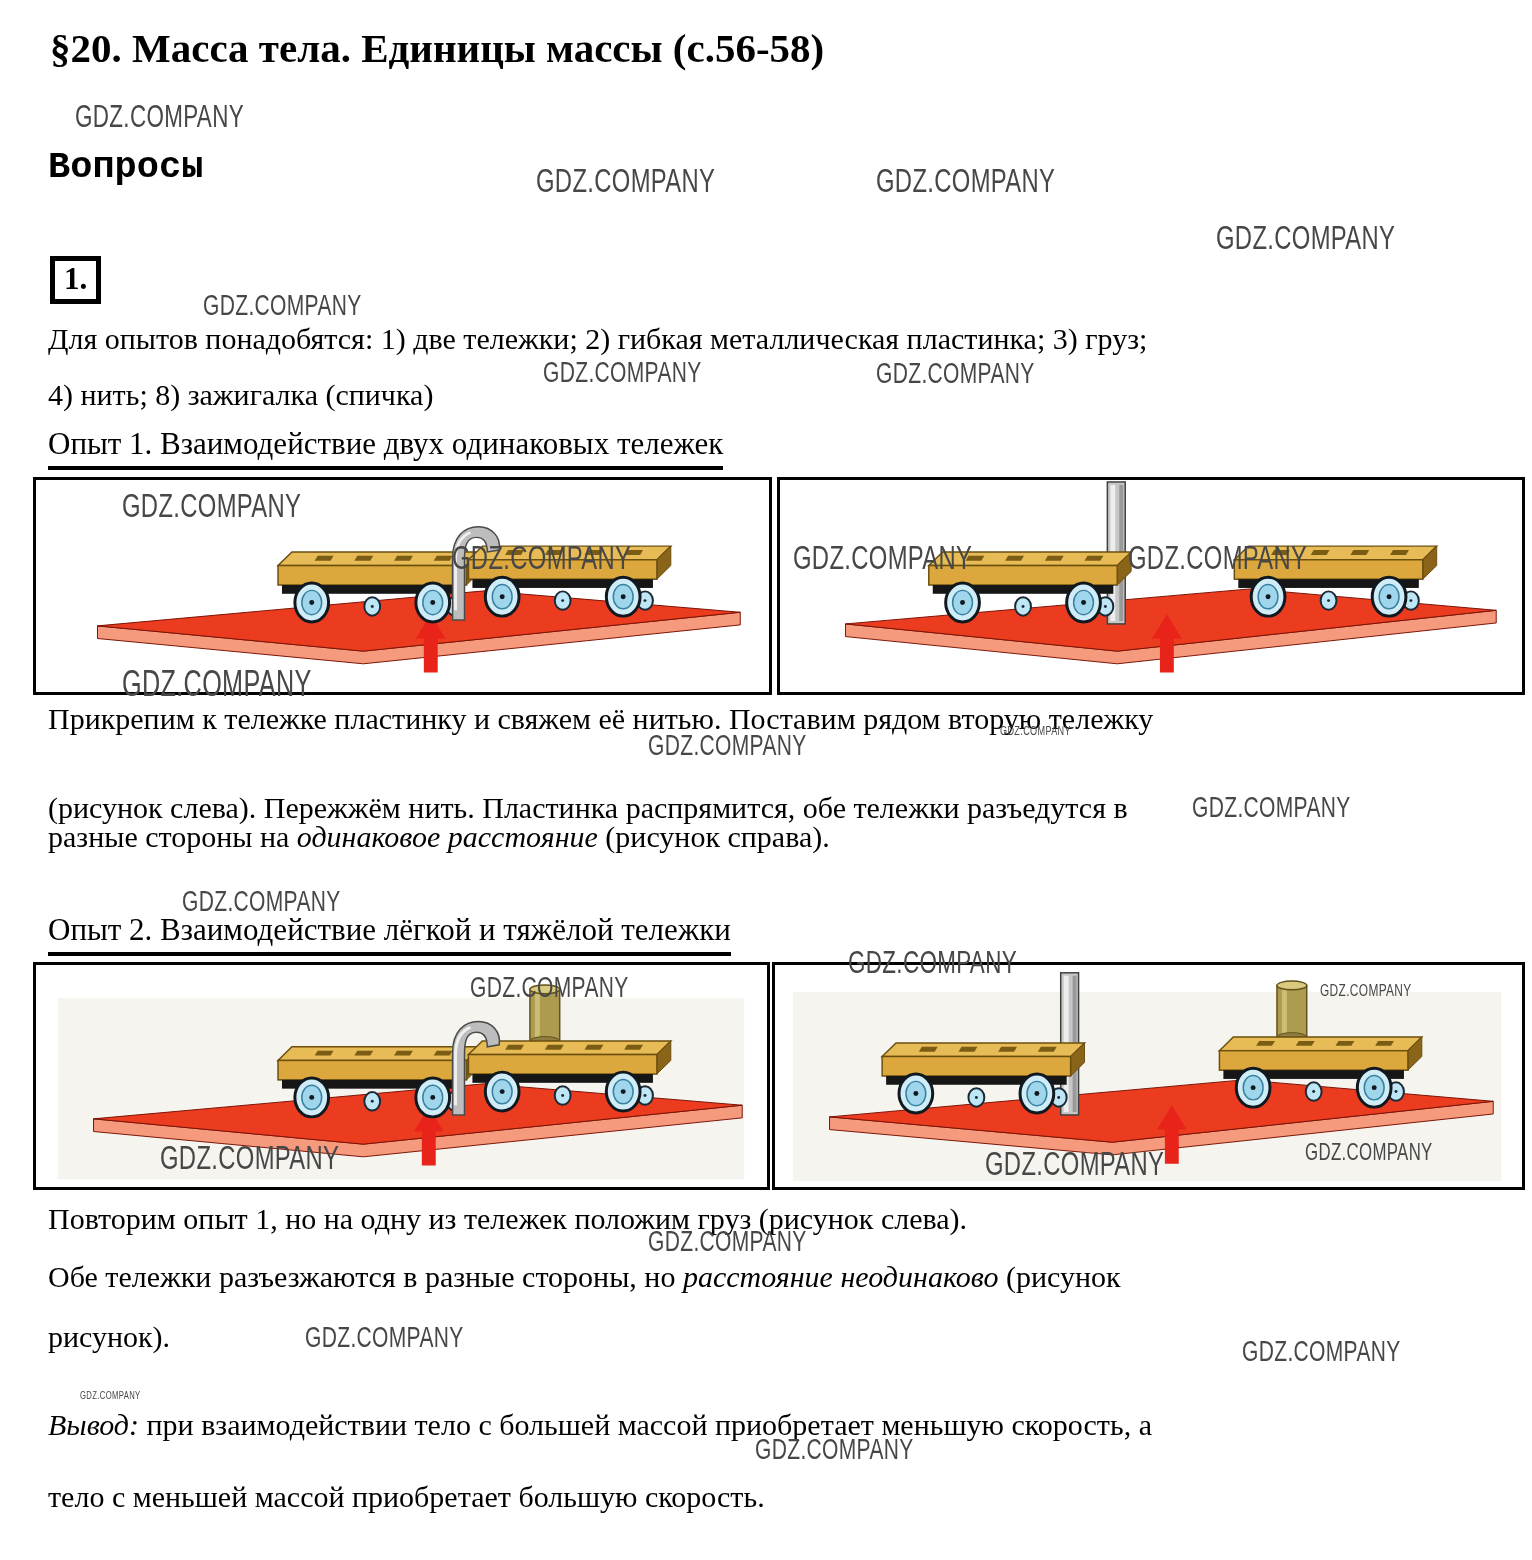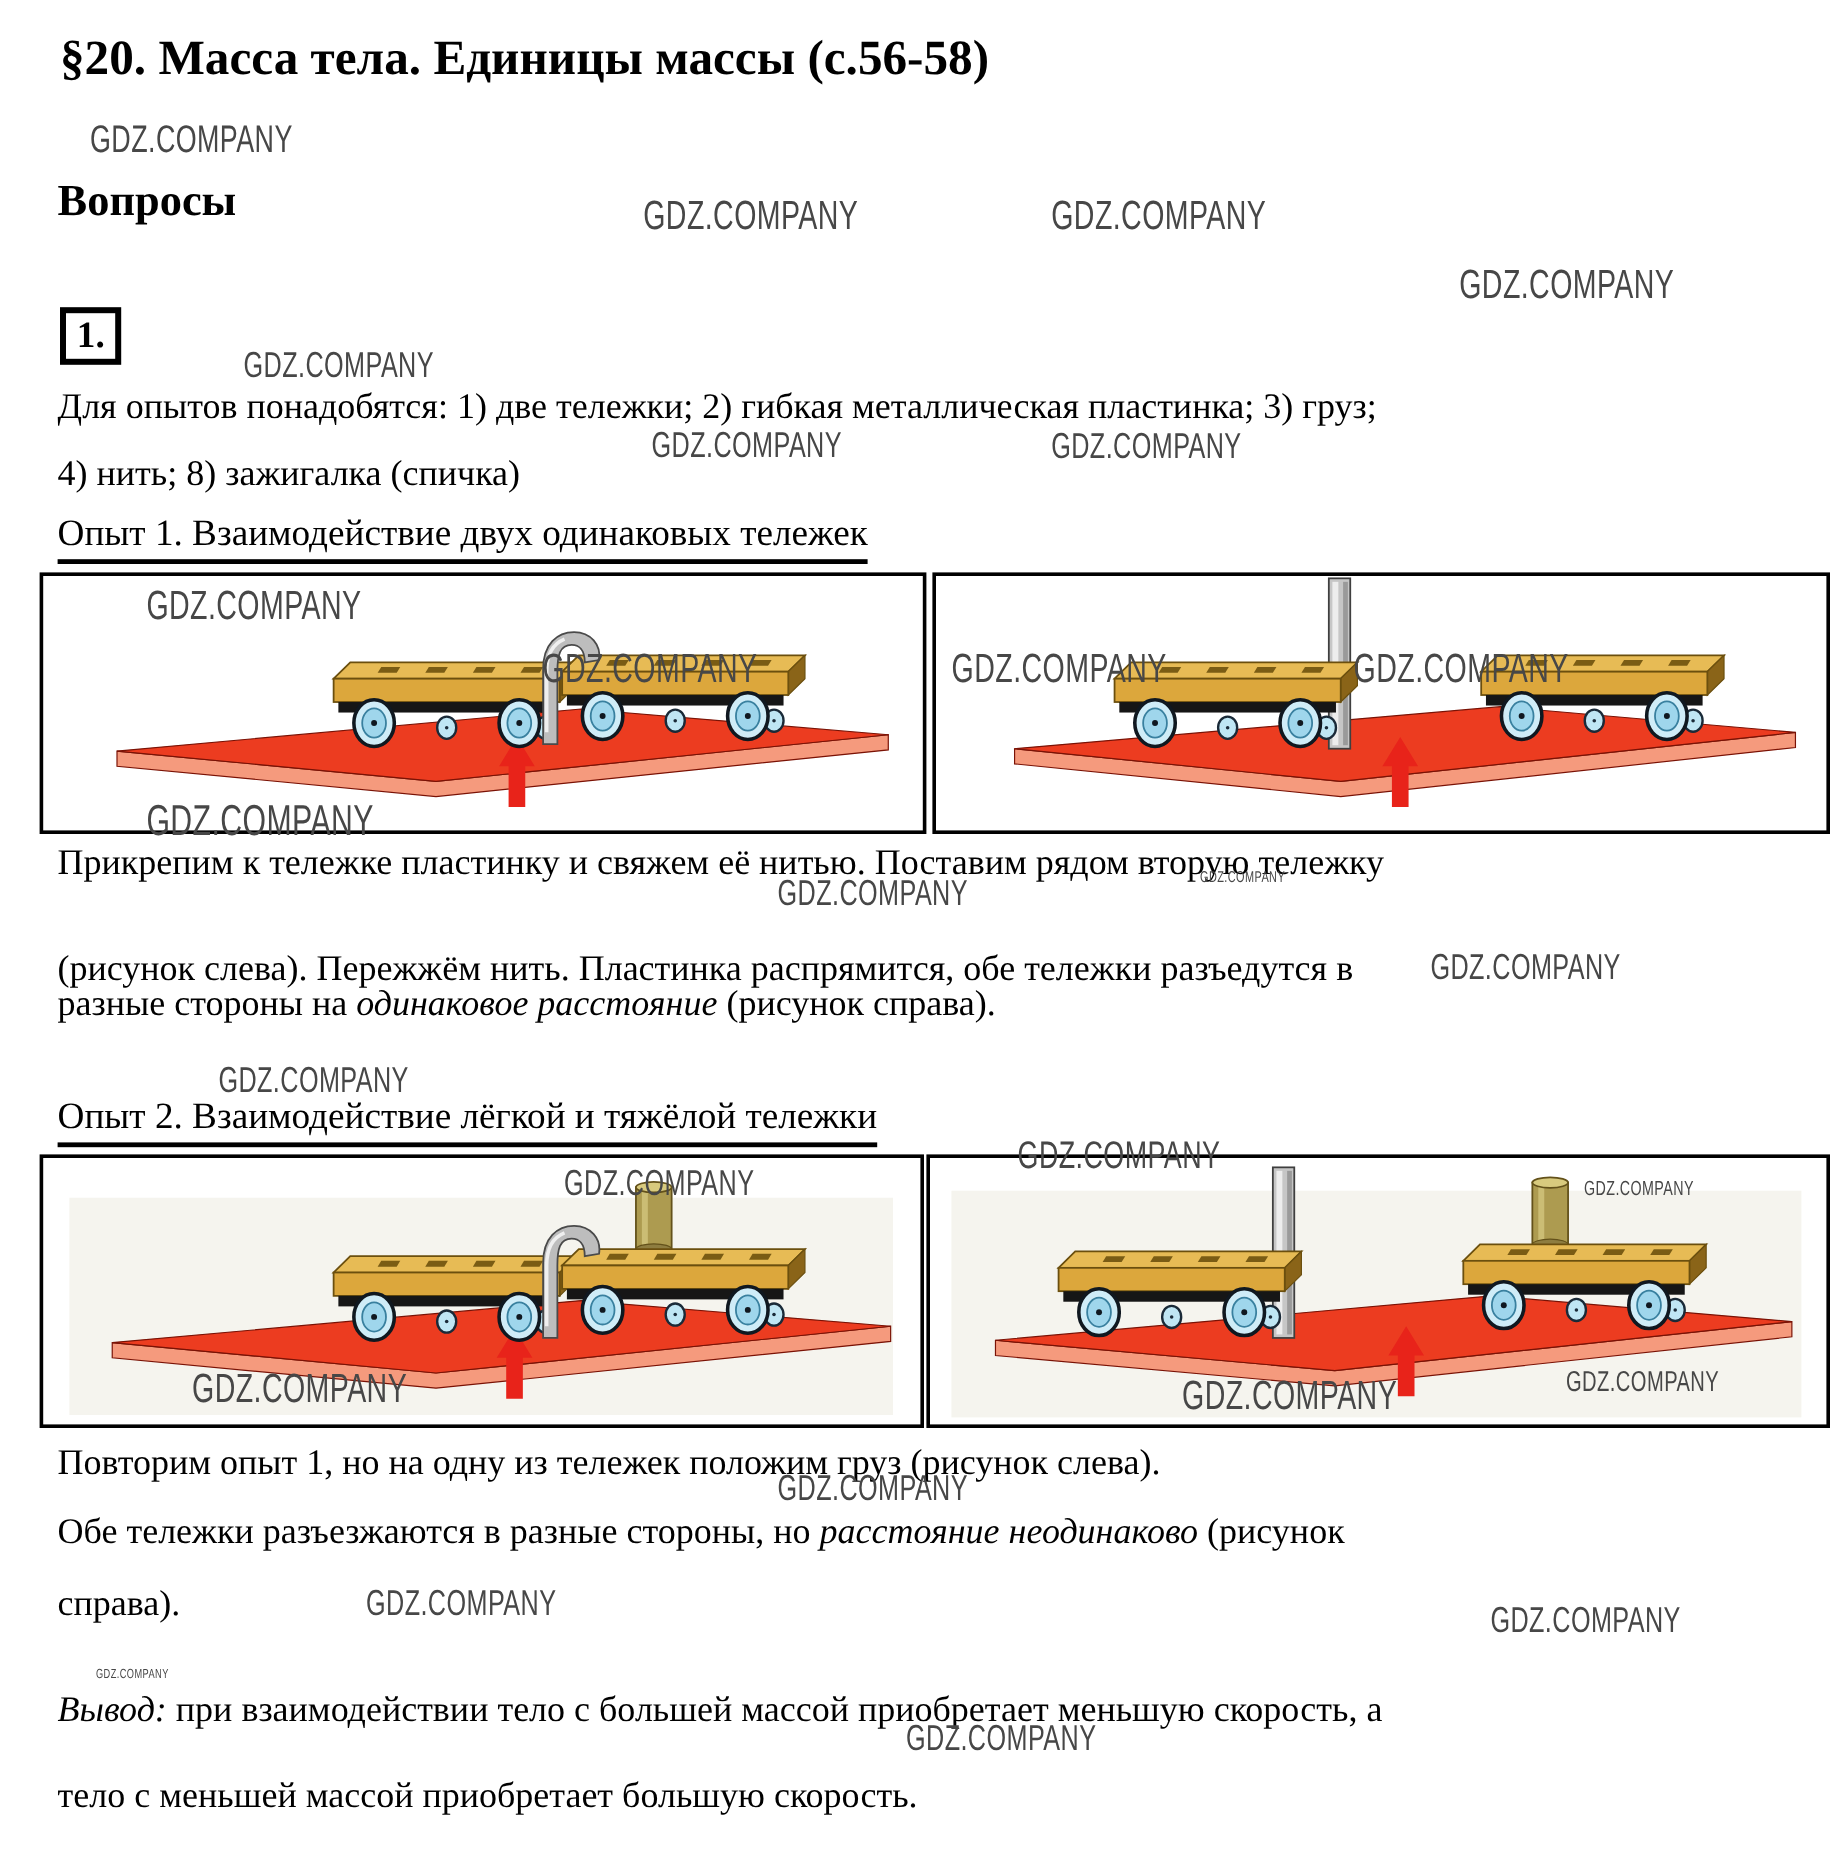--- a/index.html
+++ b/index.html
@@ -7,7 +7,7 @@
           font-family:"Liberation Serif", serif; color:#000; overflow:hidden;text-align:right; }
 
   .title { position:absolute; left:50px; top:24px; font-size:41px; font-weight:bold; white-space:nowrap; }
-  .section-heading { position:absolute; left:48px; top:146px; font-size:37px; font-weight:bold; }
+  .section-heading { position:absolute; left:48px; top:146px; font-size:37px; font-weight:bold;font-family:Liberation Mono, monospace; }
 
   .qbox { position:absolute; left:50px; top:256px; border:5px solid #000;
           padding:1px 9px 3px 9px; font-size:31px; font-weight:bold; line-height:1.1; }

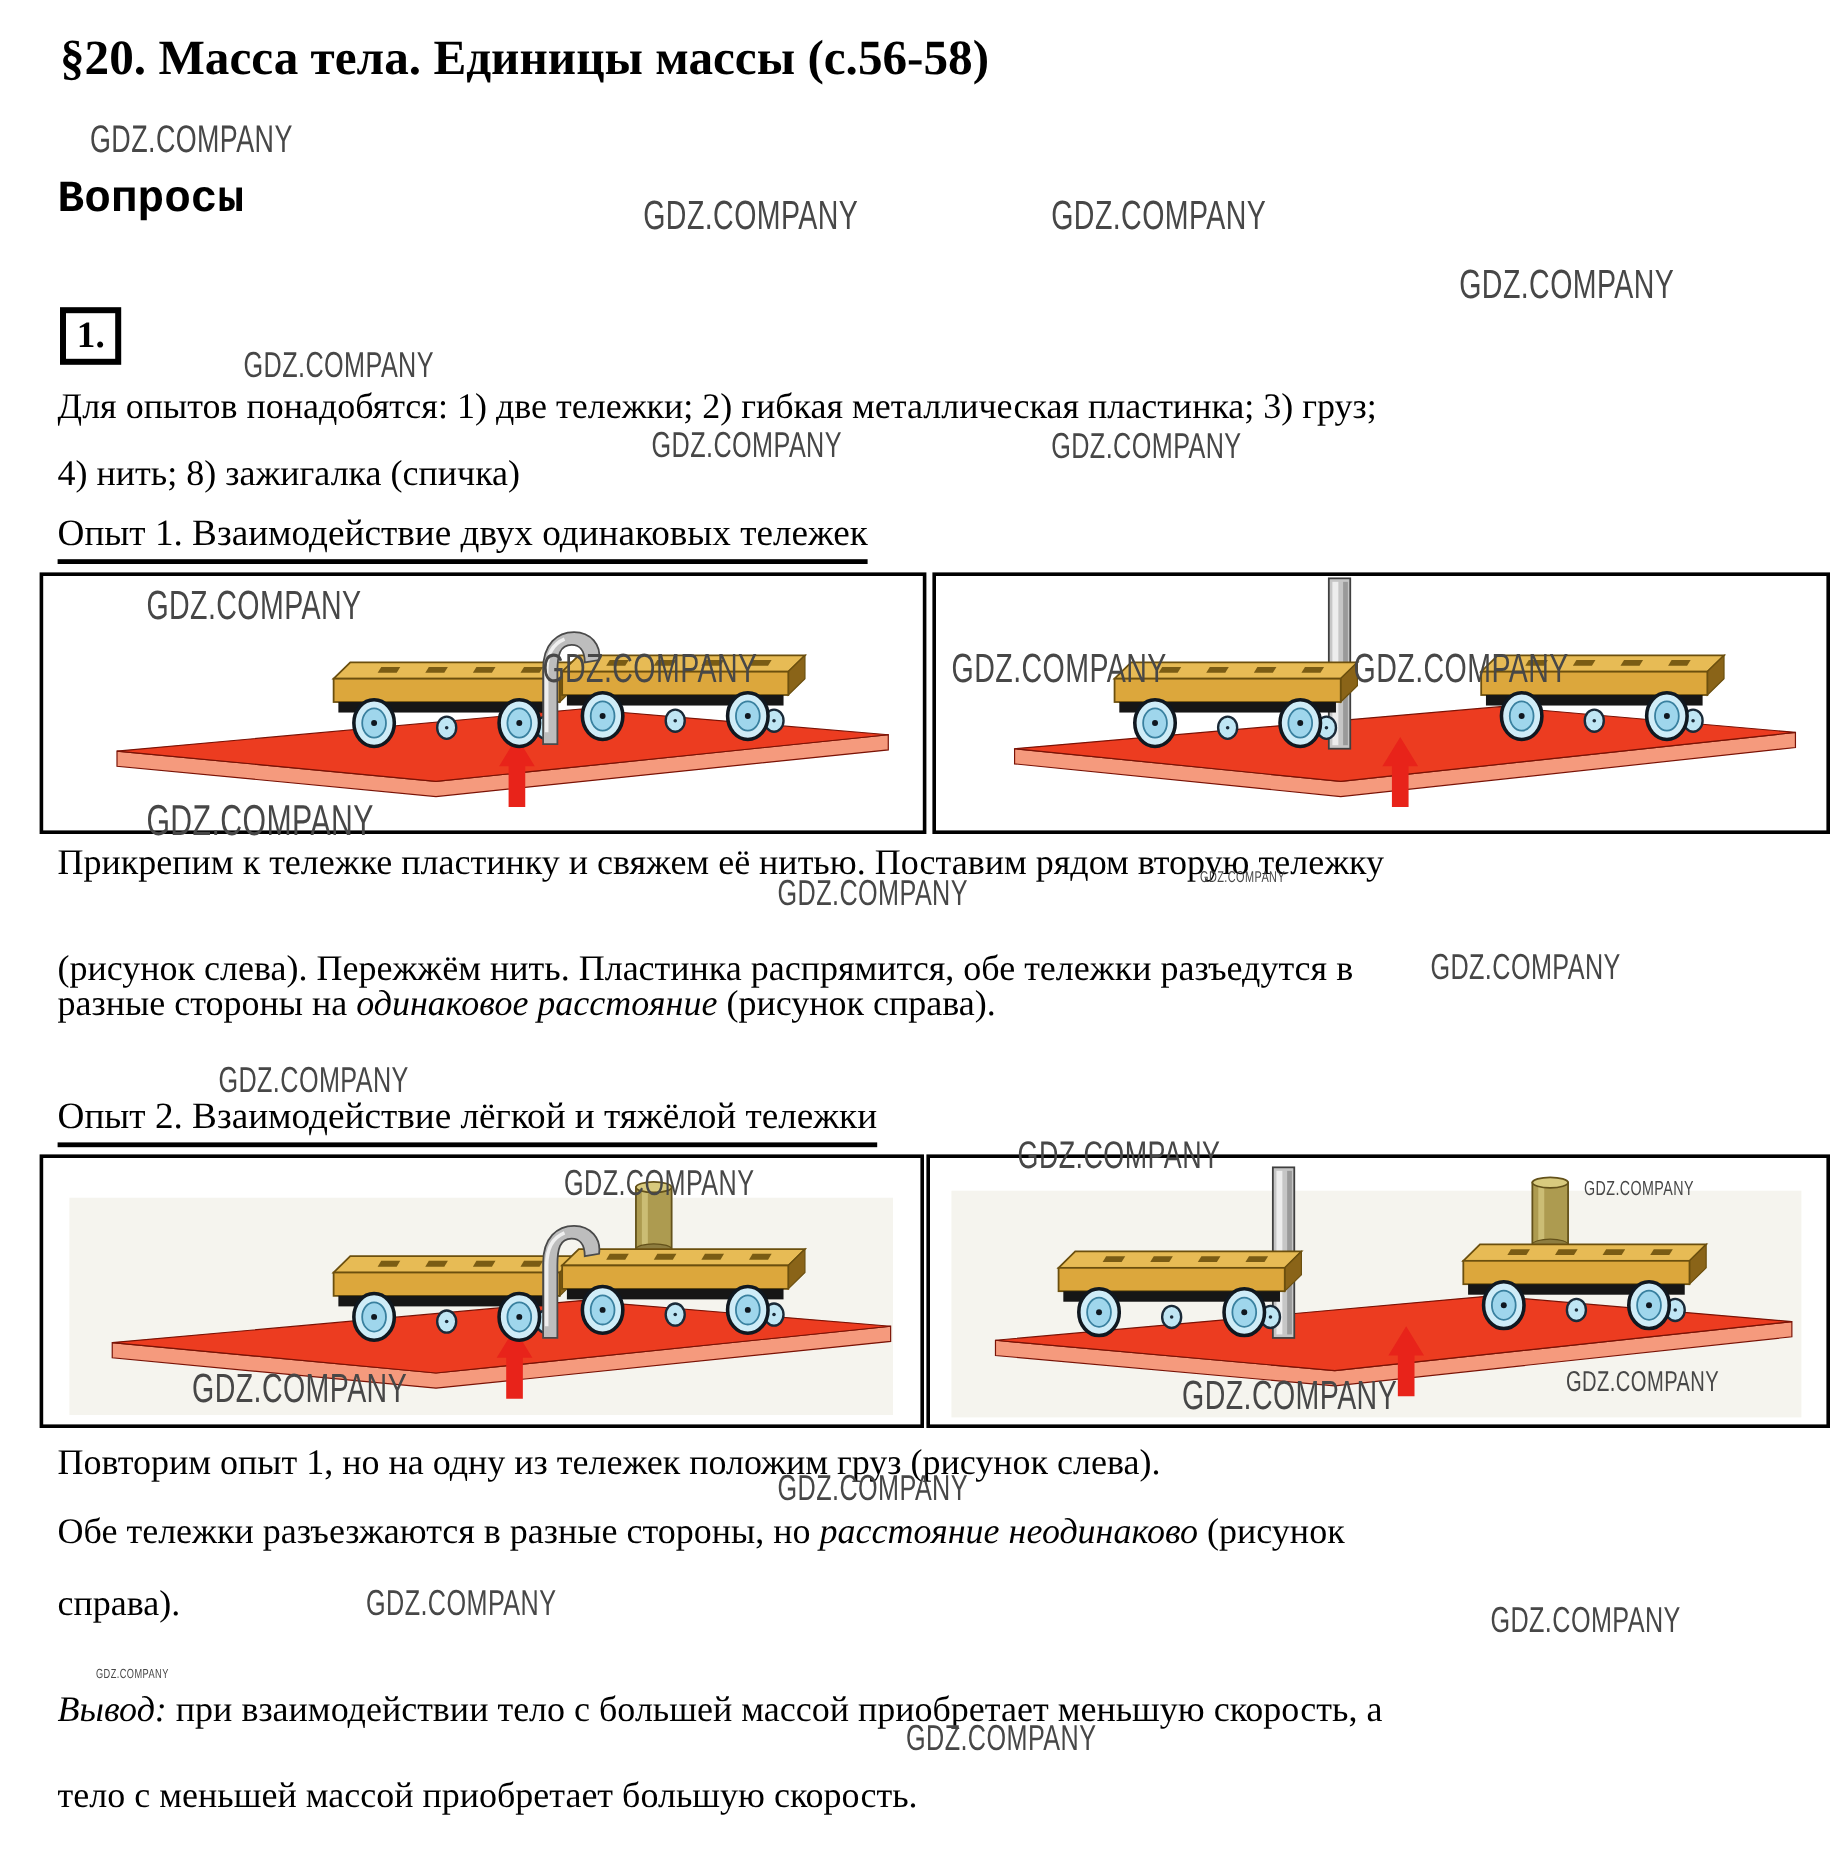--- a/index.html
+++ b/index.html
@@ -156,7 +156,7 @@
 
   <div class="textline" style="top:1200px">Повторим опыт 1, но на одну из тележек положим груз (рисунок слева).</div>
   <div class="textline" style="top:1258px"><span>Обе тележки разъезжаются в разные стороны, но </span><span class="it">расстояние неодинаково</span><span> (рисунок</span></div>
-  <div class="textline" style="top:1318px">справа).</div>
+  <div class="textline" style="top:1318px">рисунок).</div>
 
   <div class="textline" style="top:1478px">тело с меньшей массой приобретает большую скорость.</div>
   <div class="textline" style="top:1406px"><span class="it">Вывод:</span><span> при взаимодействии тело с большей массой приобретает меньшую скорость, а</span></div>

